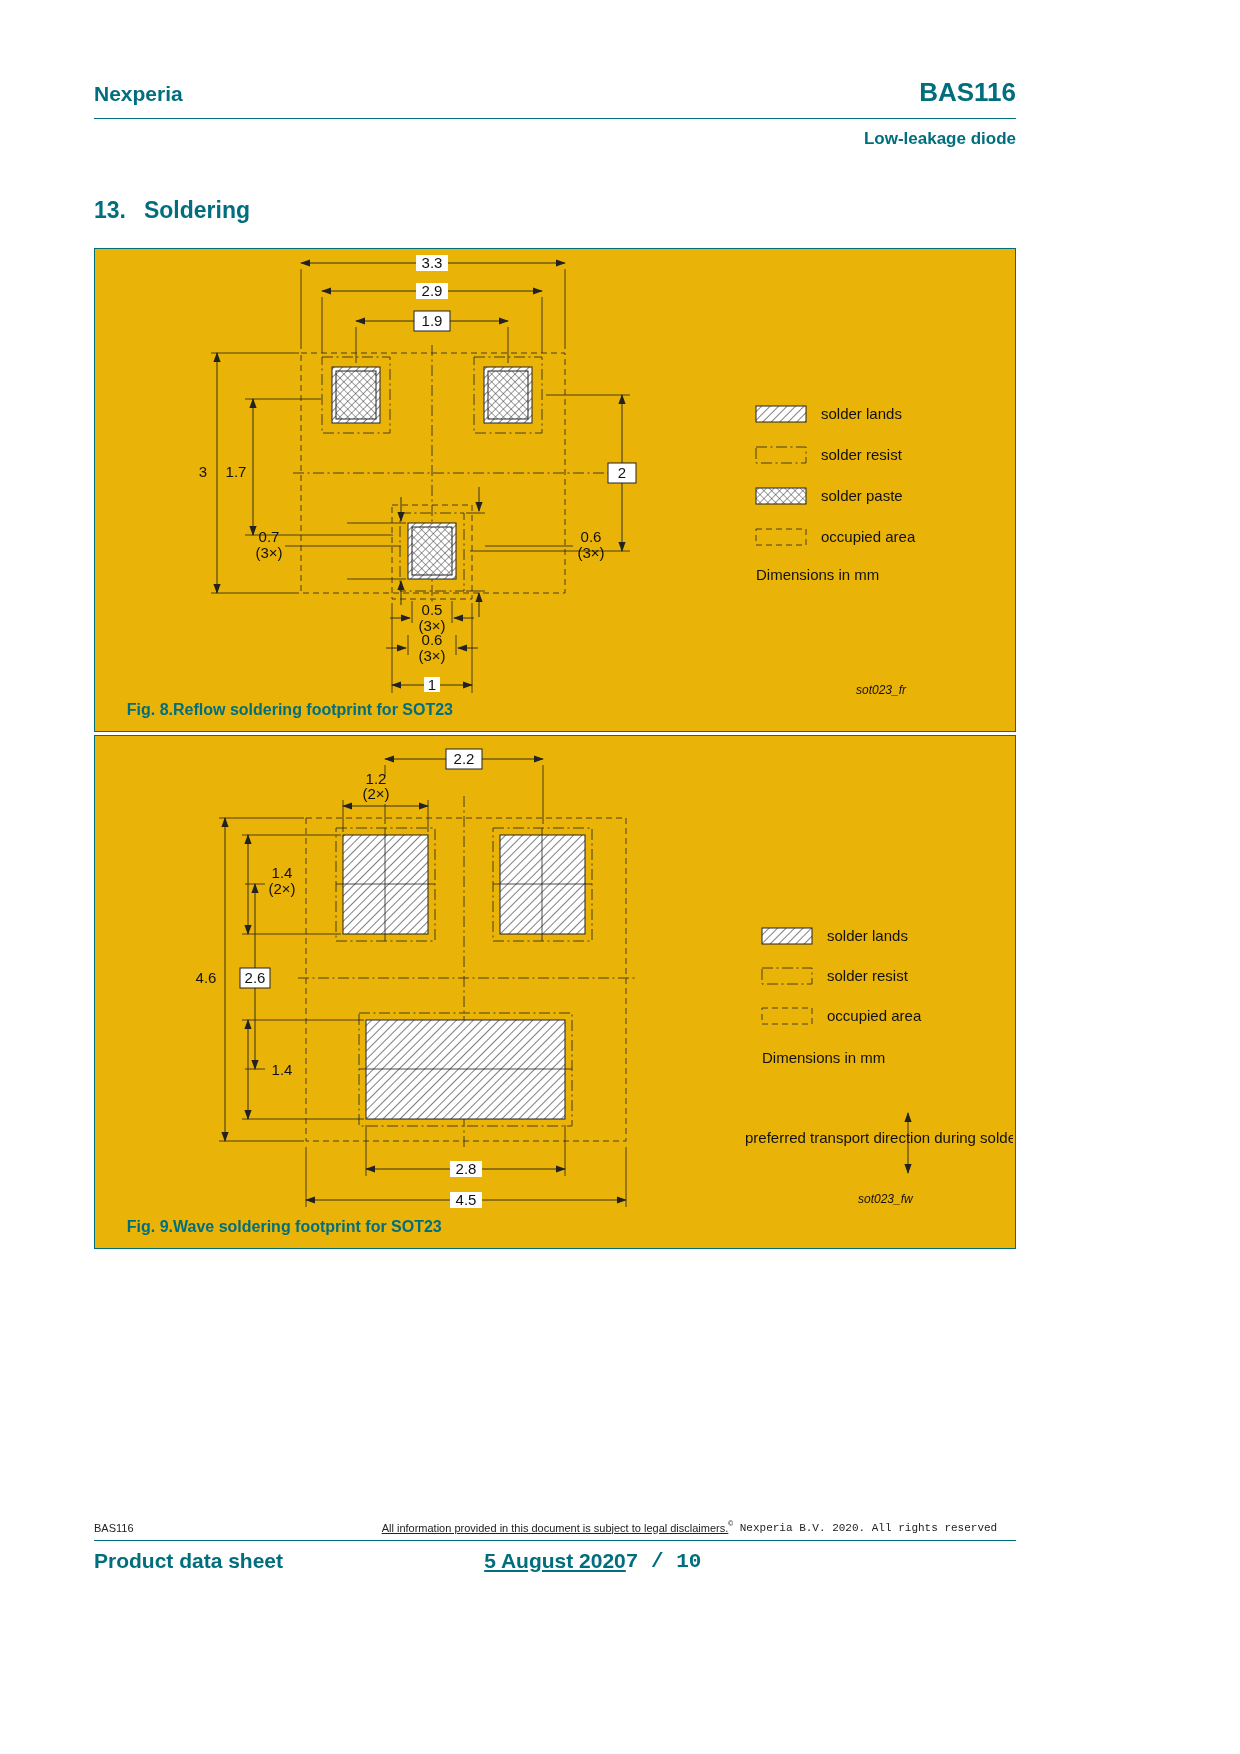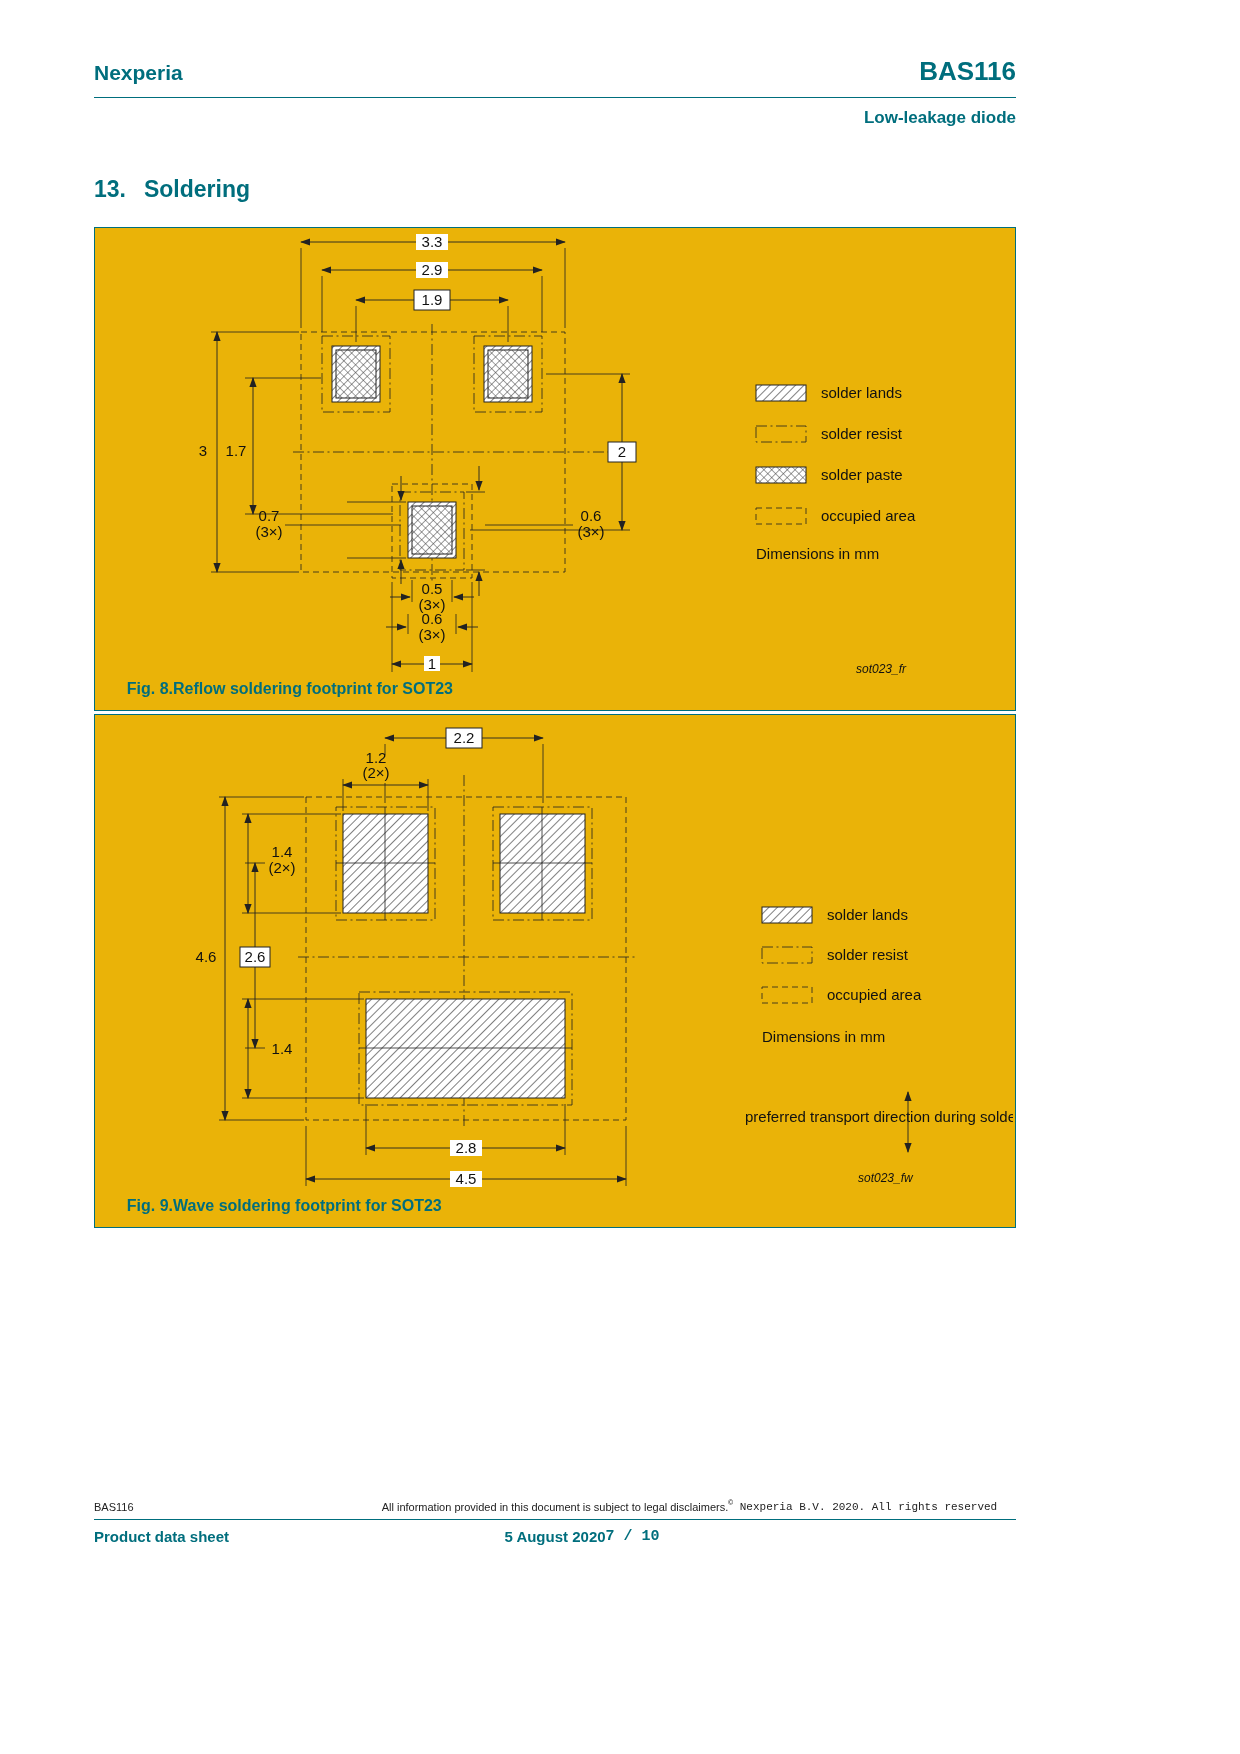--- a/index.html
+++ b/index.html
@@ -6,7 +6,7 @@
   * { box-sizing:border-box; }
   html,body { margin:0; padding:0; background:#ffffff; }
   body { font-family:"Liberation Sans", sans-serif; color:var(--ink); }
-  .page { position:relative; width:1240px; height:1688px; background:#fff; padding:56px 224px 14px 94px; overflow:hidden; }
+  .page { position:relative; width:1240px; height:1688px; background:#fff; padding:56px 224px 14px 94px; overflow:hidden;margin-top:21px; }
 
   .hdr-top { display:flex; justify-content:space-between; align-items:baseline; }
   .brand { color:var(--accent); font-size:21px; font-weight:bold; }

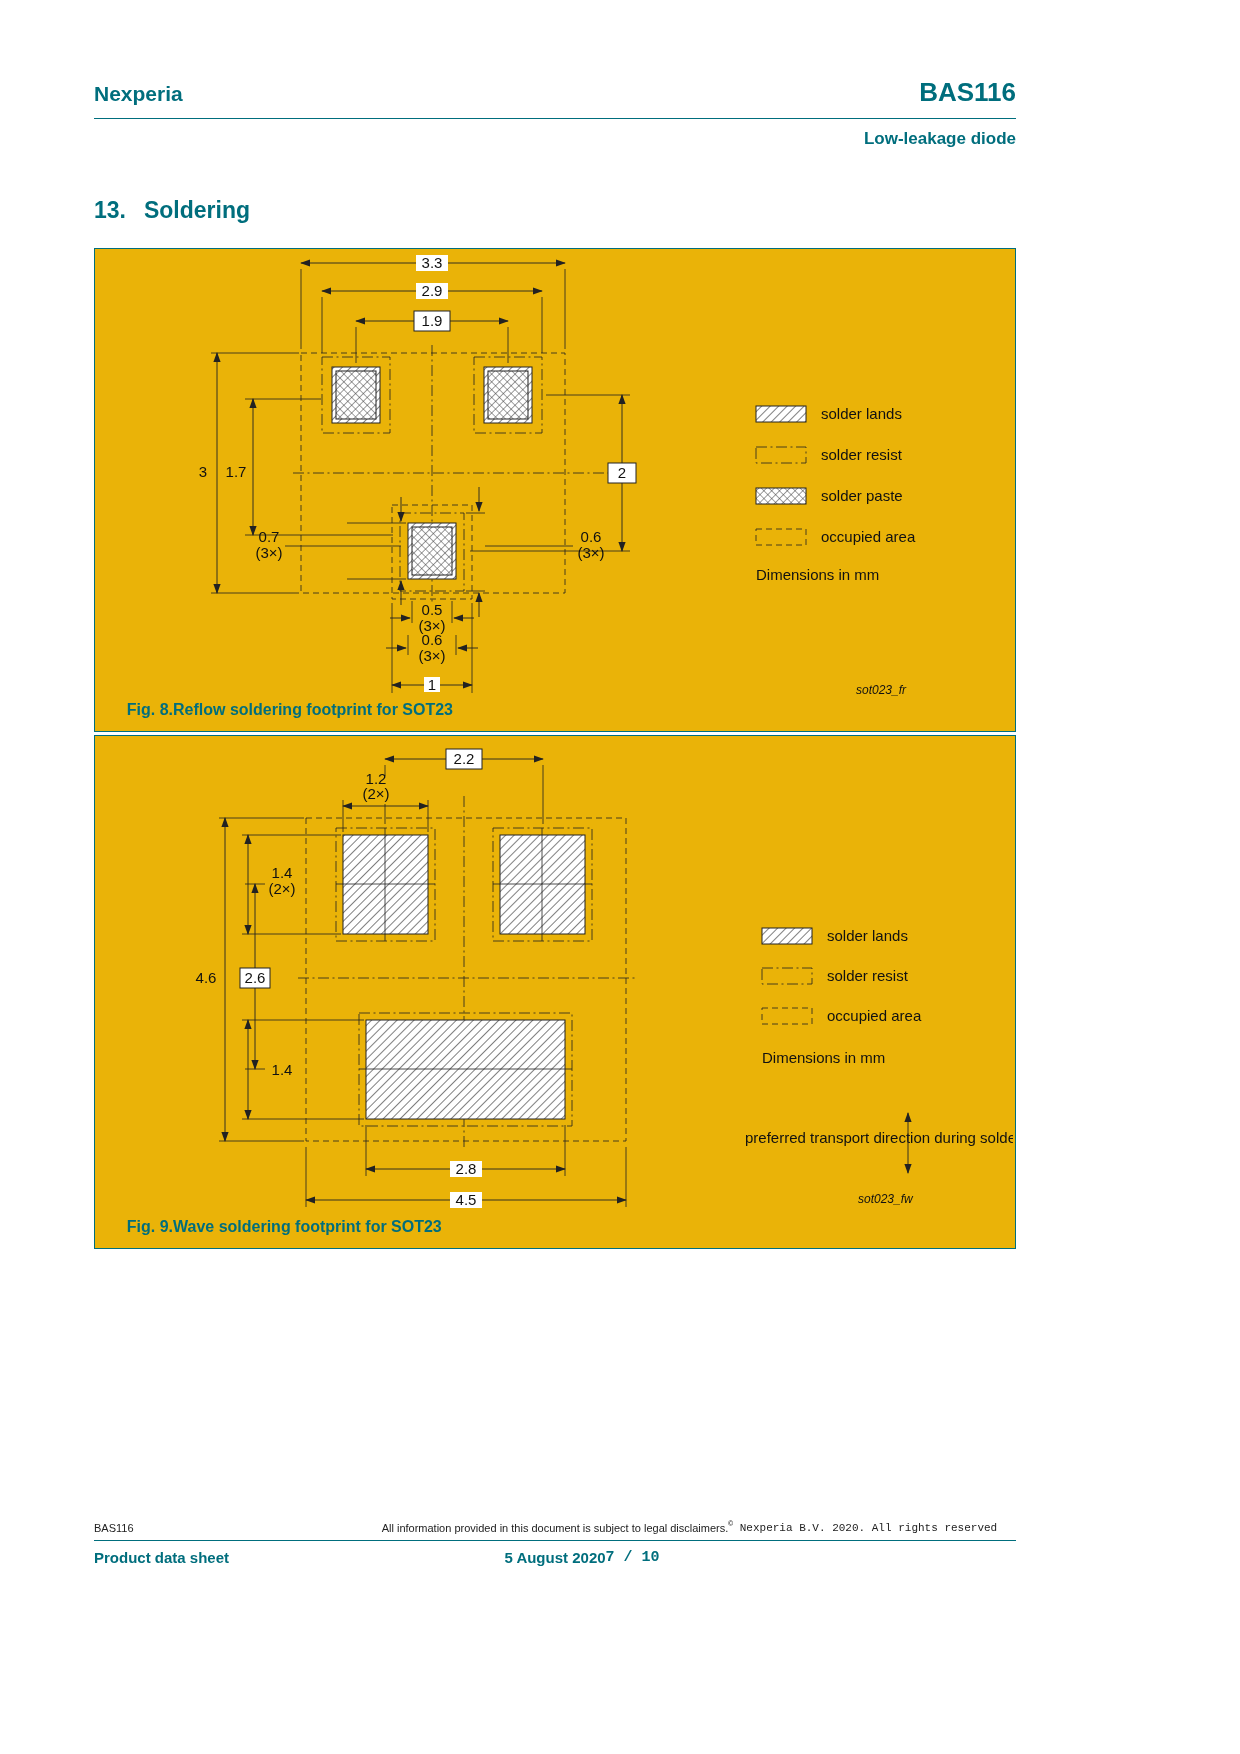--- a/index.html
+++ b/index.html
@@ -38,7 +38,7 @@
   .footer { position:absolute; left:94px; right:224px; top:1498px; }
   .foot-row { display:grid; grid-template-columns:1fr auto 1fr; align-items:end; }
   .foot-row .l { text-align:left; }
-  .foot-row .c { text-align:left; }
+  .foot-row .c { text-align:left;text-decoration:underline; }
   .foot-row .r { text-align:left;font-family:Liberation Mono, monospace; }
   .foot-row1 { font-size:11px; color:#222; }
   .foot-row1 sup { font-size:8px; }

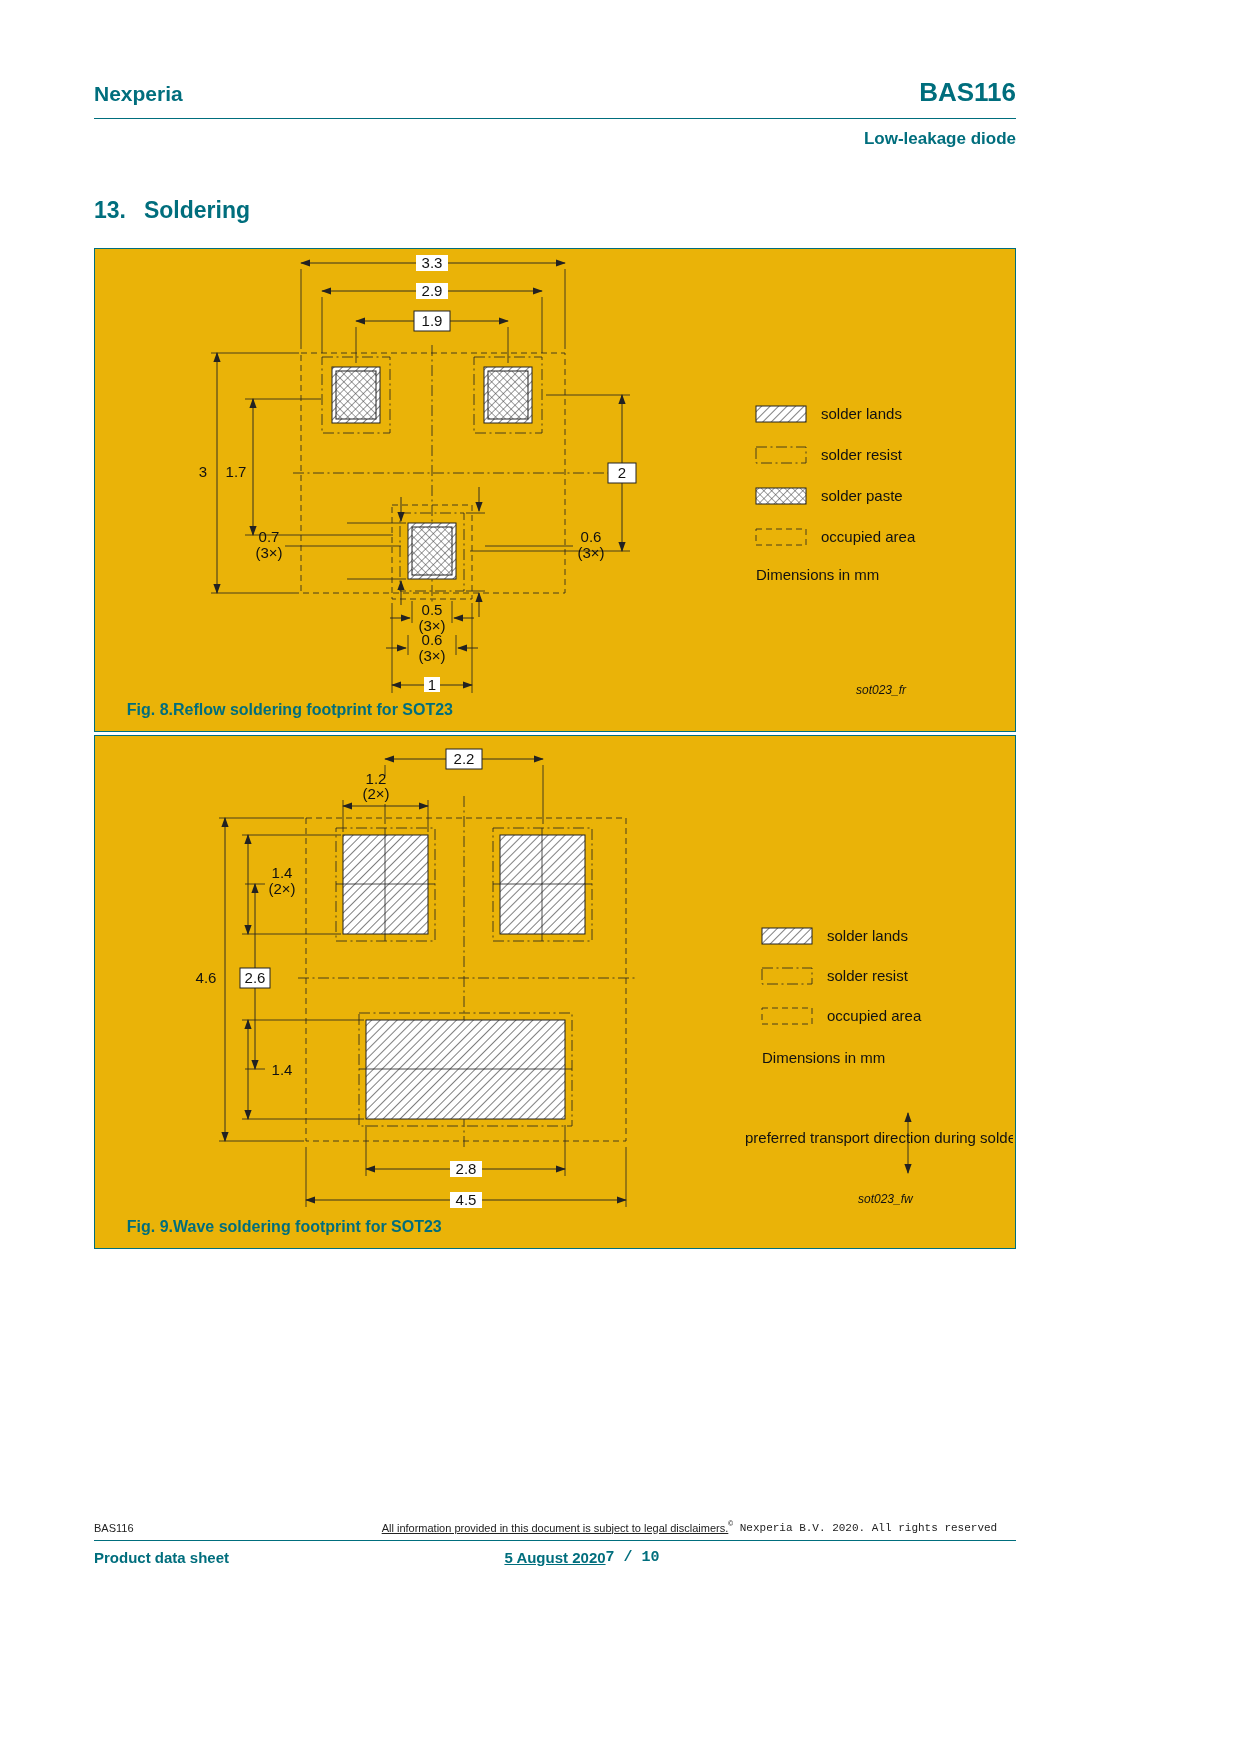--- a/index.html
+++ b/index.html
@@ -43,7 +43,7 @@
   .foot-row1 { font-size:11px; color:#222; }
   .foot-row1 sup { font-size:8px; }
   .foot-rule { border:none; border-top:1.6px solid var(--accent); margin:6px 0 8px; }
-  .foot-row2 { color:var(--accent); font-weight:bold; font-size:15px; }
+  .foot-row2 { color:var(--accent); font-weight:bold; font-size:21px; }
 </style>
 </head>
 <body>

